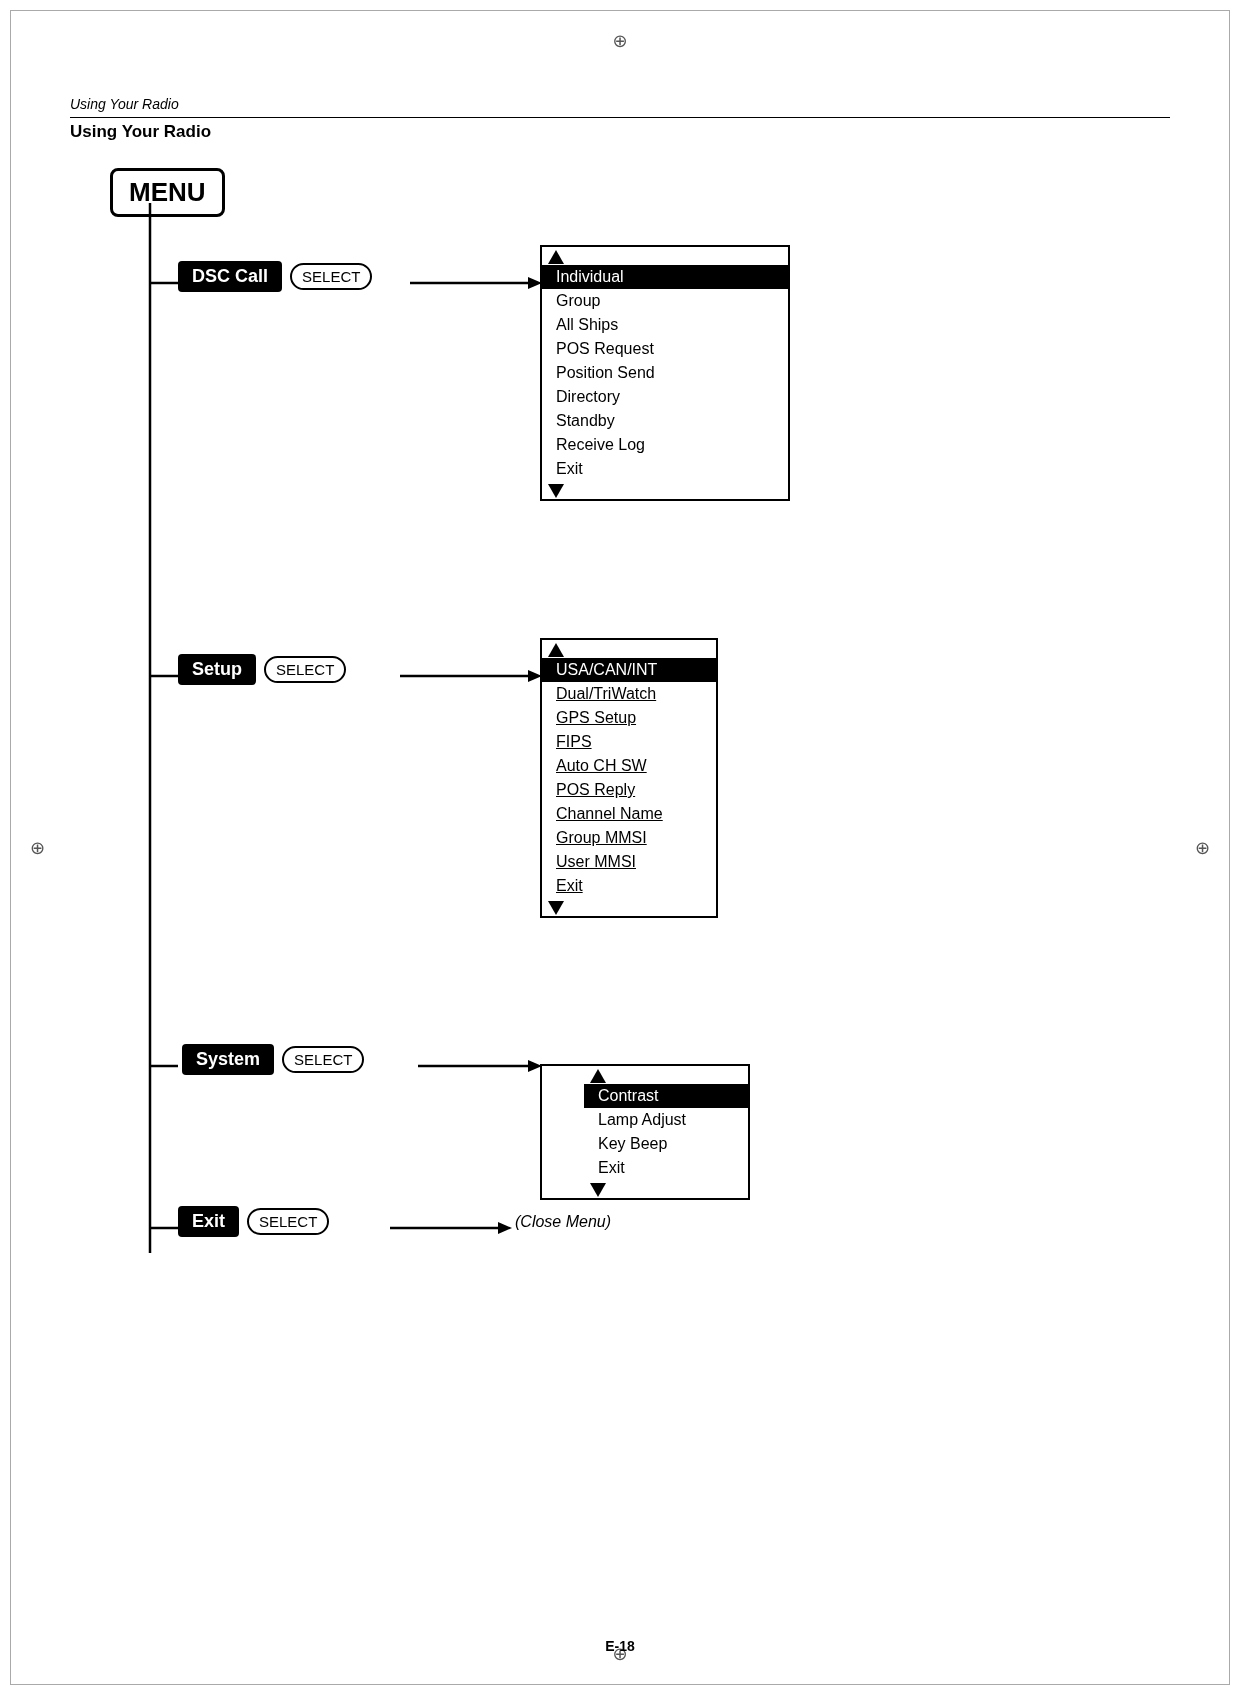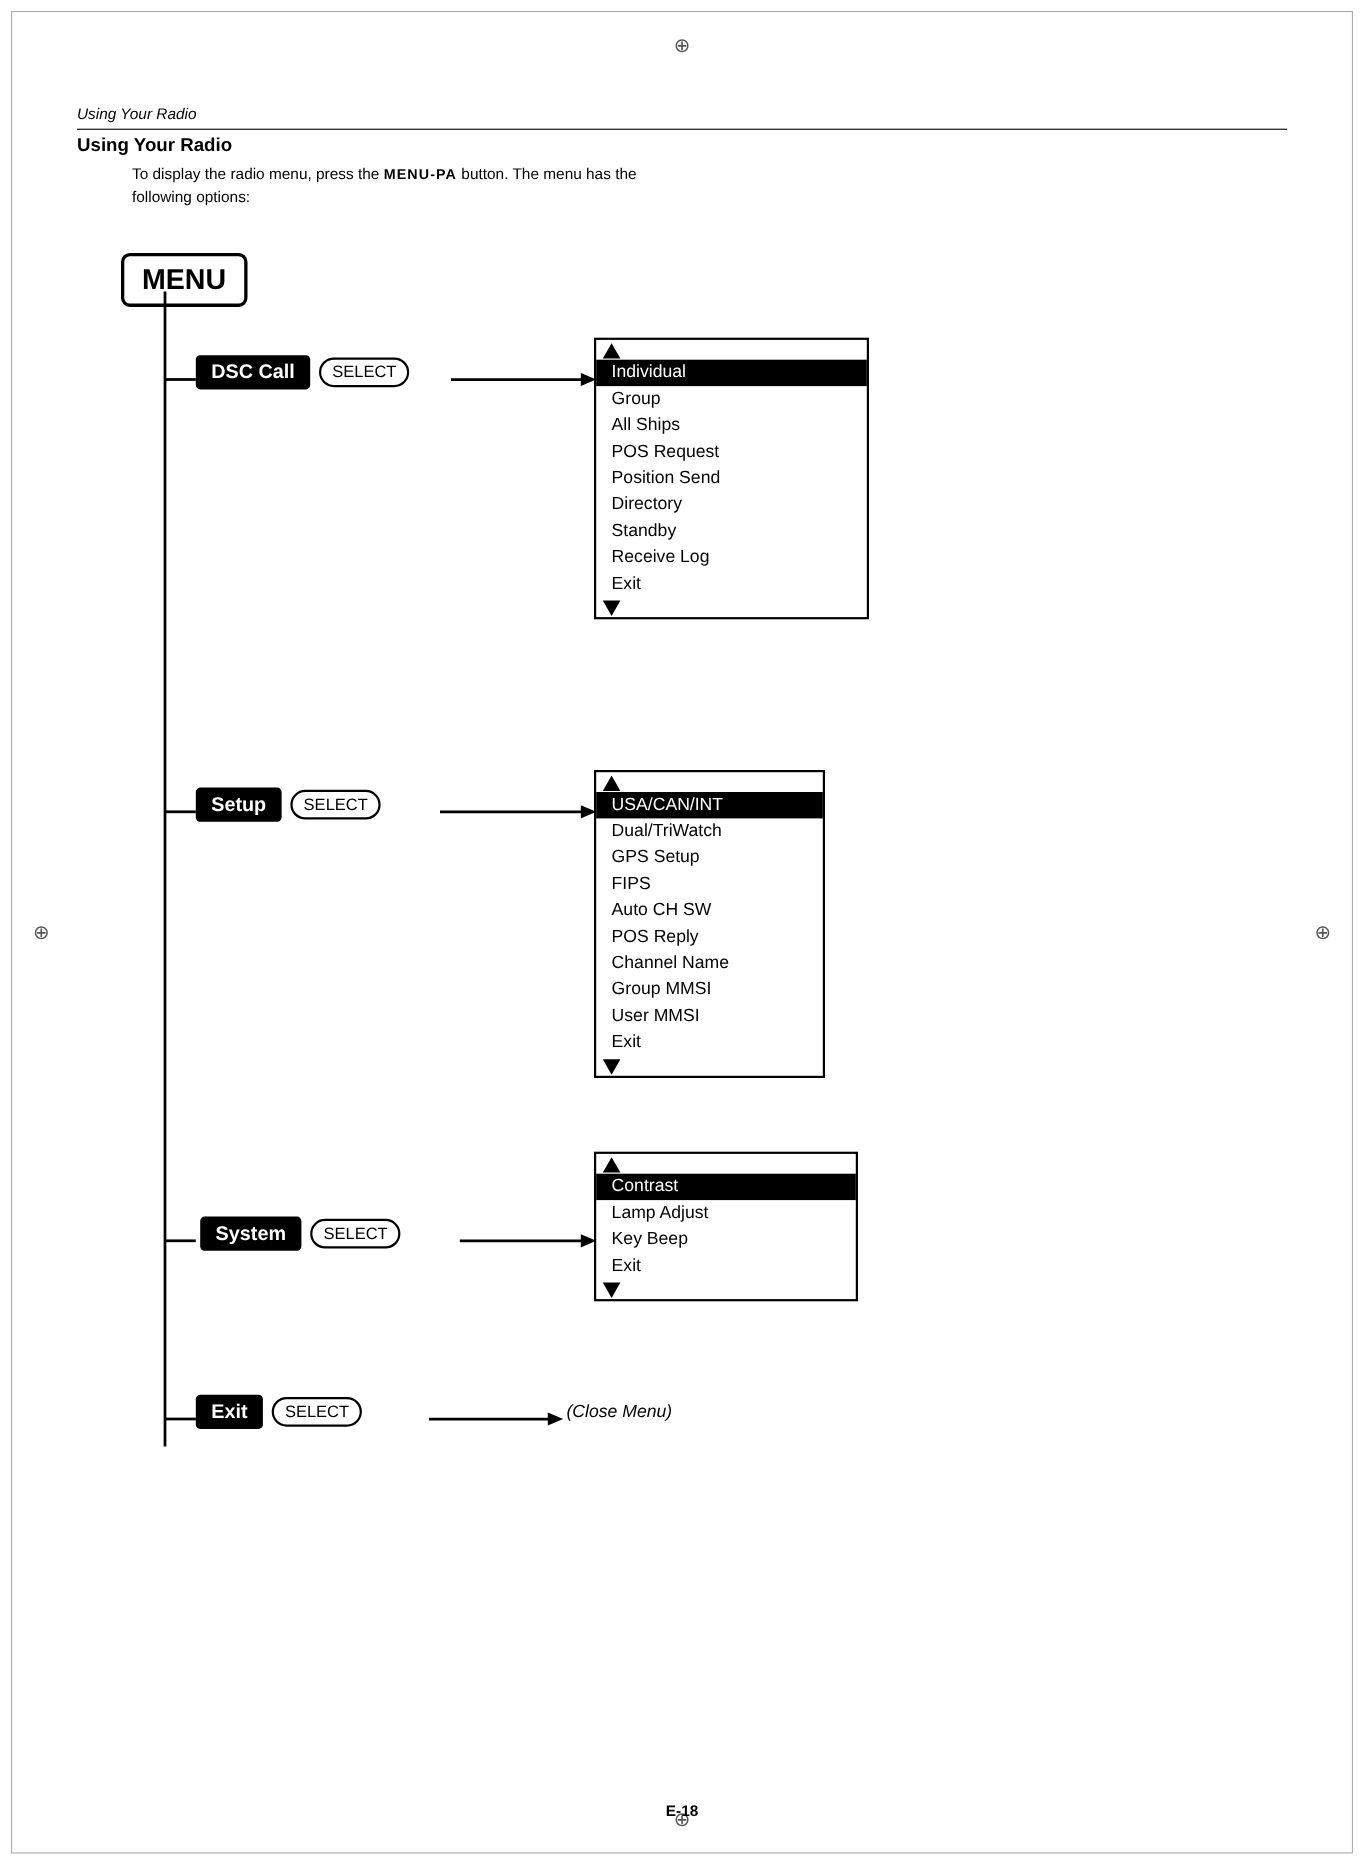--- a/index.html
+++ b/index.html
@@ -209,12 +209,6 @@
 
 <div class="content">
   <div class="section-title">Using Your Radio</div>
-  <div class="intro-text">
-    <span>To display the radio menu, press the</span>
-    <span class="bold-keyword">MENU-PA</span>
-    <span>button. The menu has the</span><br>
-    <span>following options:</span>
-  </div>
 
   <div class="diagram">
 

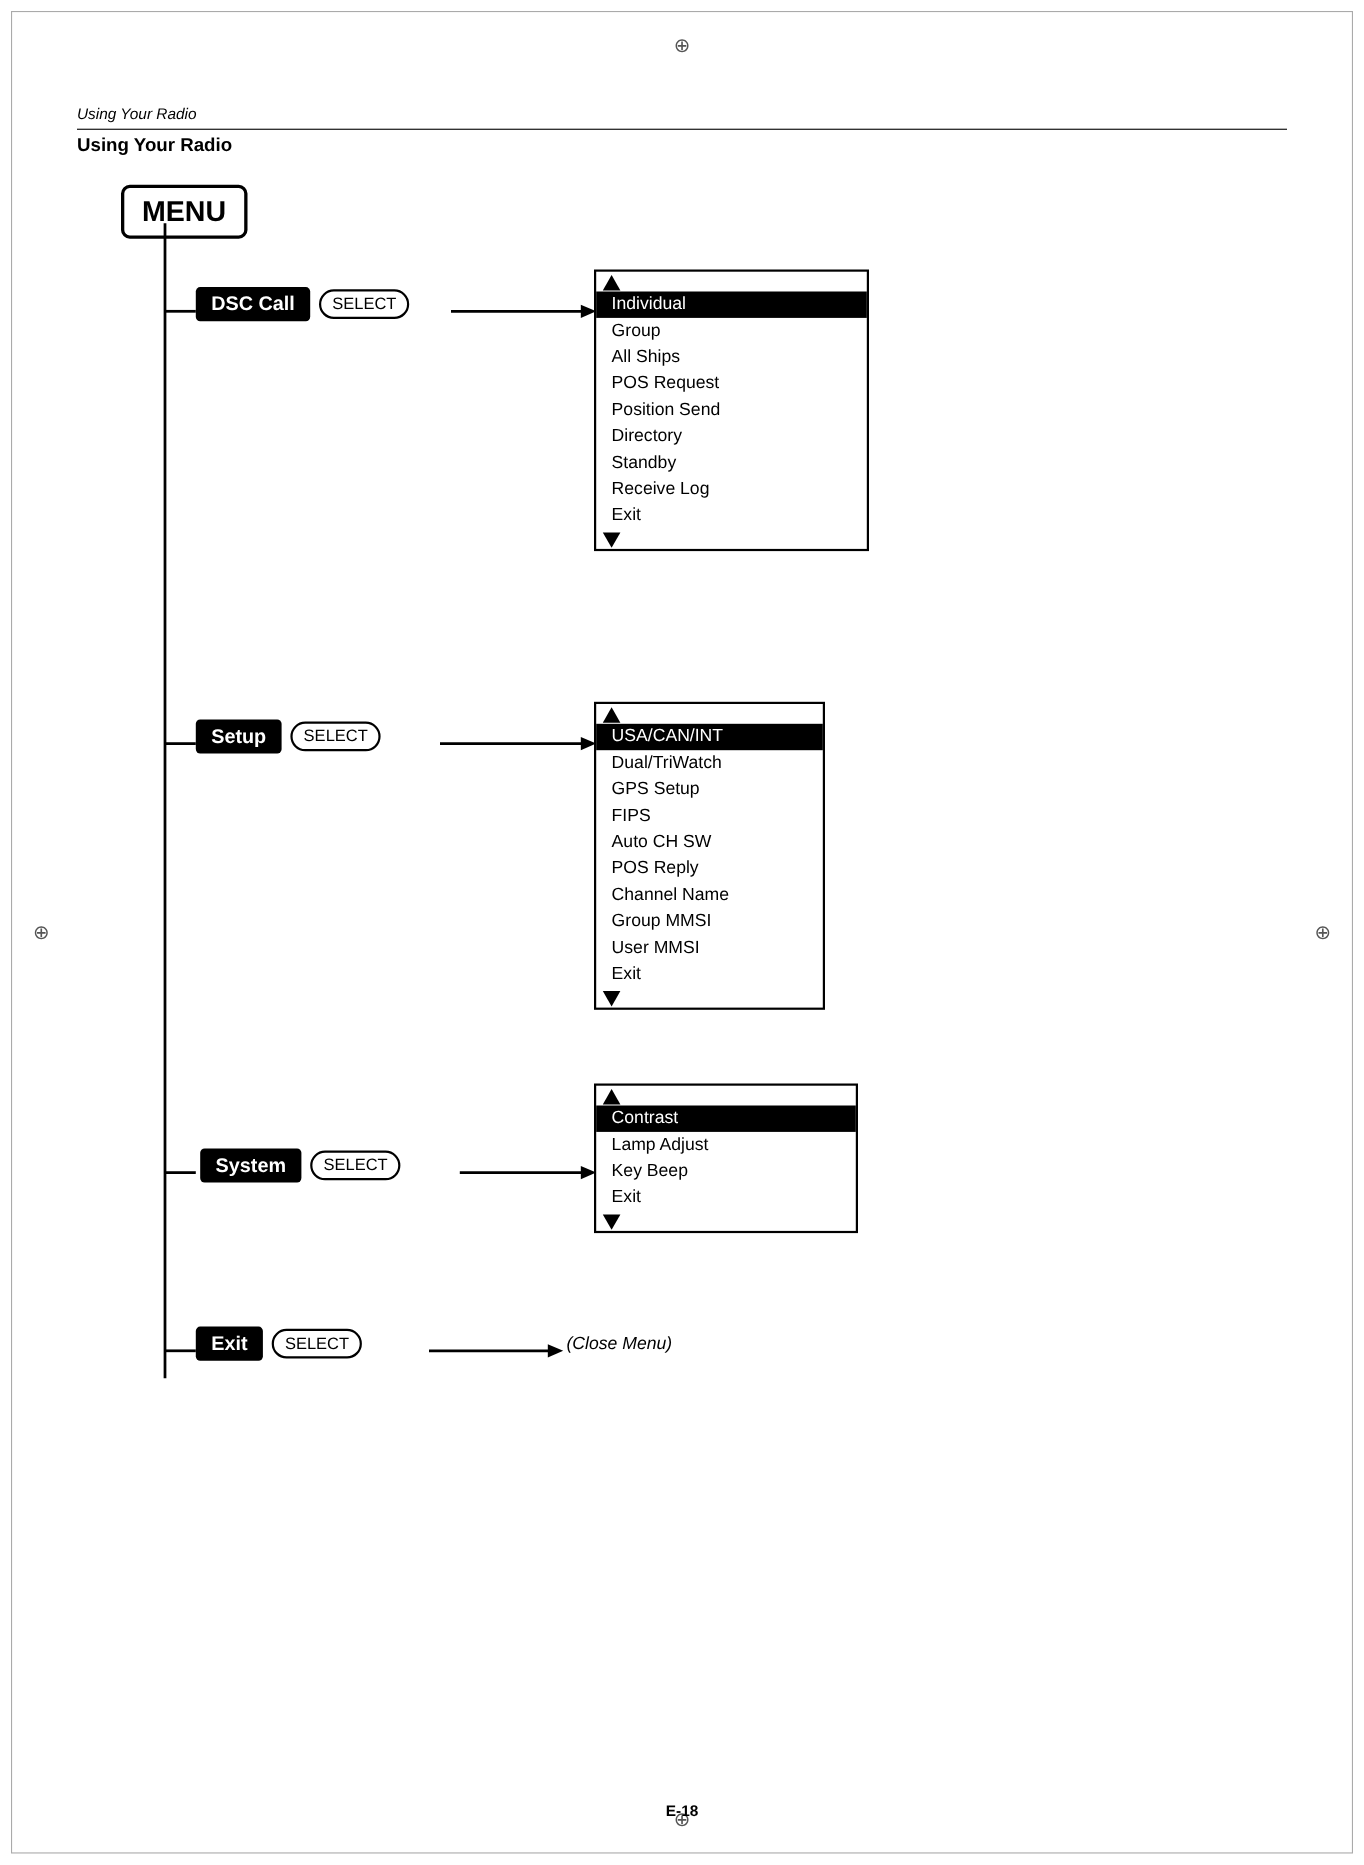--- a/index.html
+++ b/index.html
@@ -271,7 +271,7 @@
       <div class="select-badge">SELECT</div>
     </div>
 
-    <div class="dropdown-box" style="top:490px; left:430px; width:210px;">
+    <div class="dropdown-box" style="top:490px; left:430px; width:178px;text-decoration:underline;">
       <div style="position:relative; height:18px;">
         <div class="tri-up" style="top:3px; left:6px;"></div>
       </div>

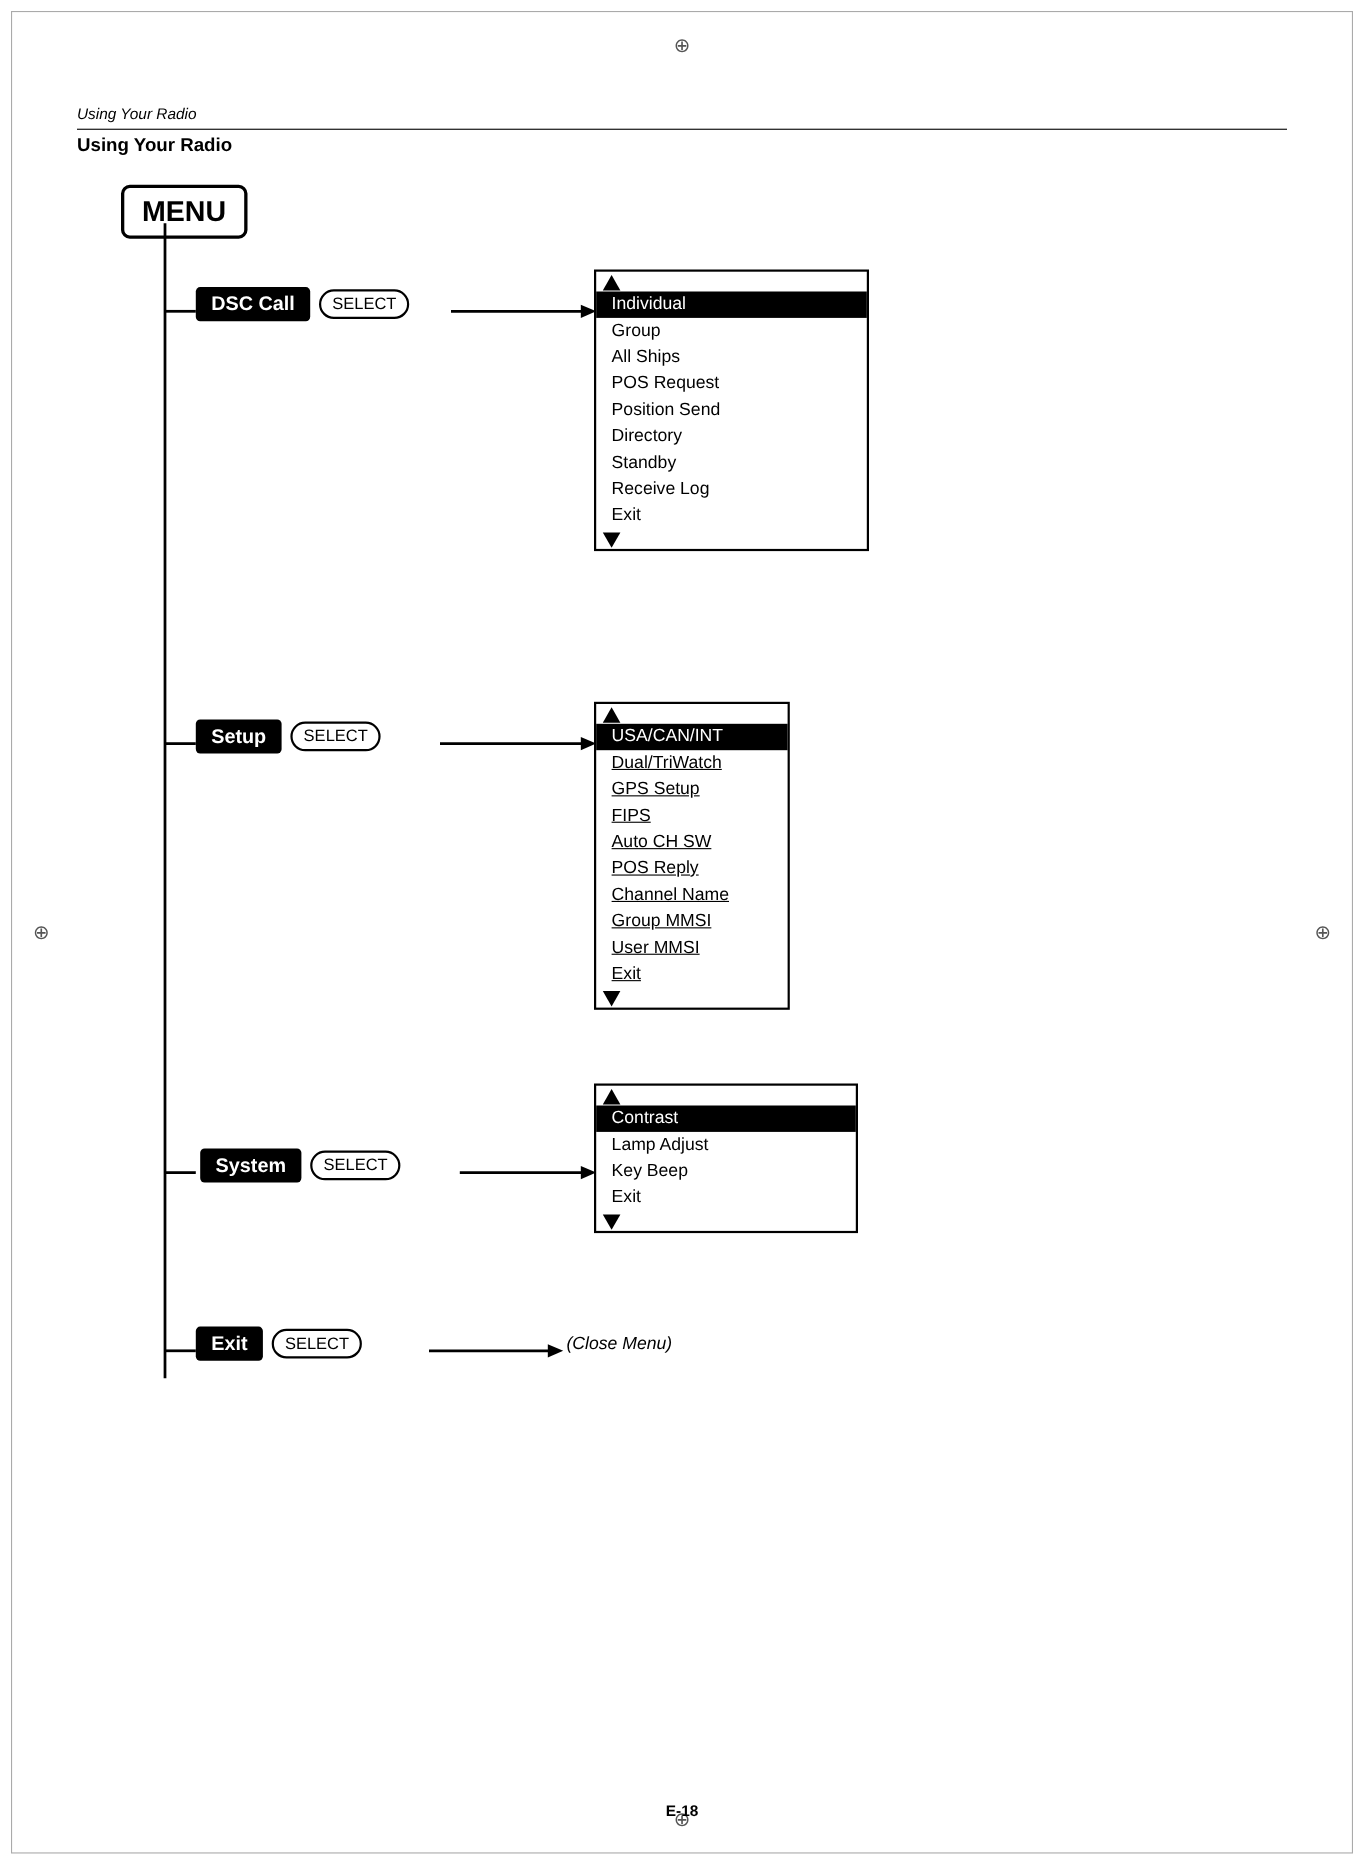--- a/index.html
+++ b/index.html
@@ -295,7 +295,7 @@
       <div class="select-badge">SELECT</div>
     </div>
 
-    <div class="dropdown-box" style="top:837px; left:430px; width:240px;">
+    <div class="dropdown-box" style="top:916px; left:430px; width:210px;padding-left:42px;">
       <div style="position:relative; height:18px;">
         <div class="tri-up" style="top:3px; left:6px;"></div>
       </div>

